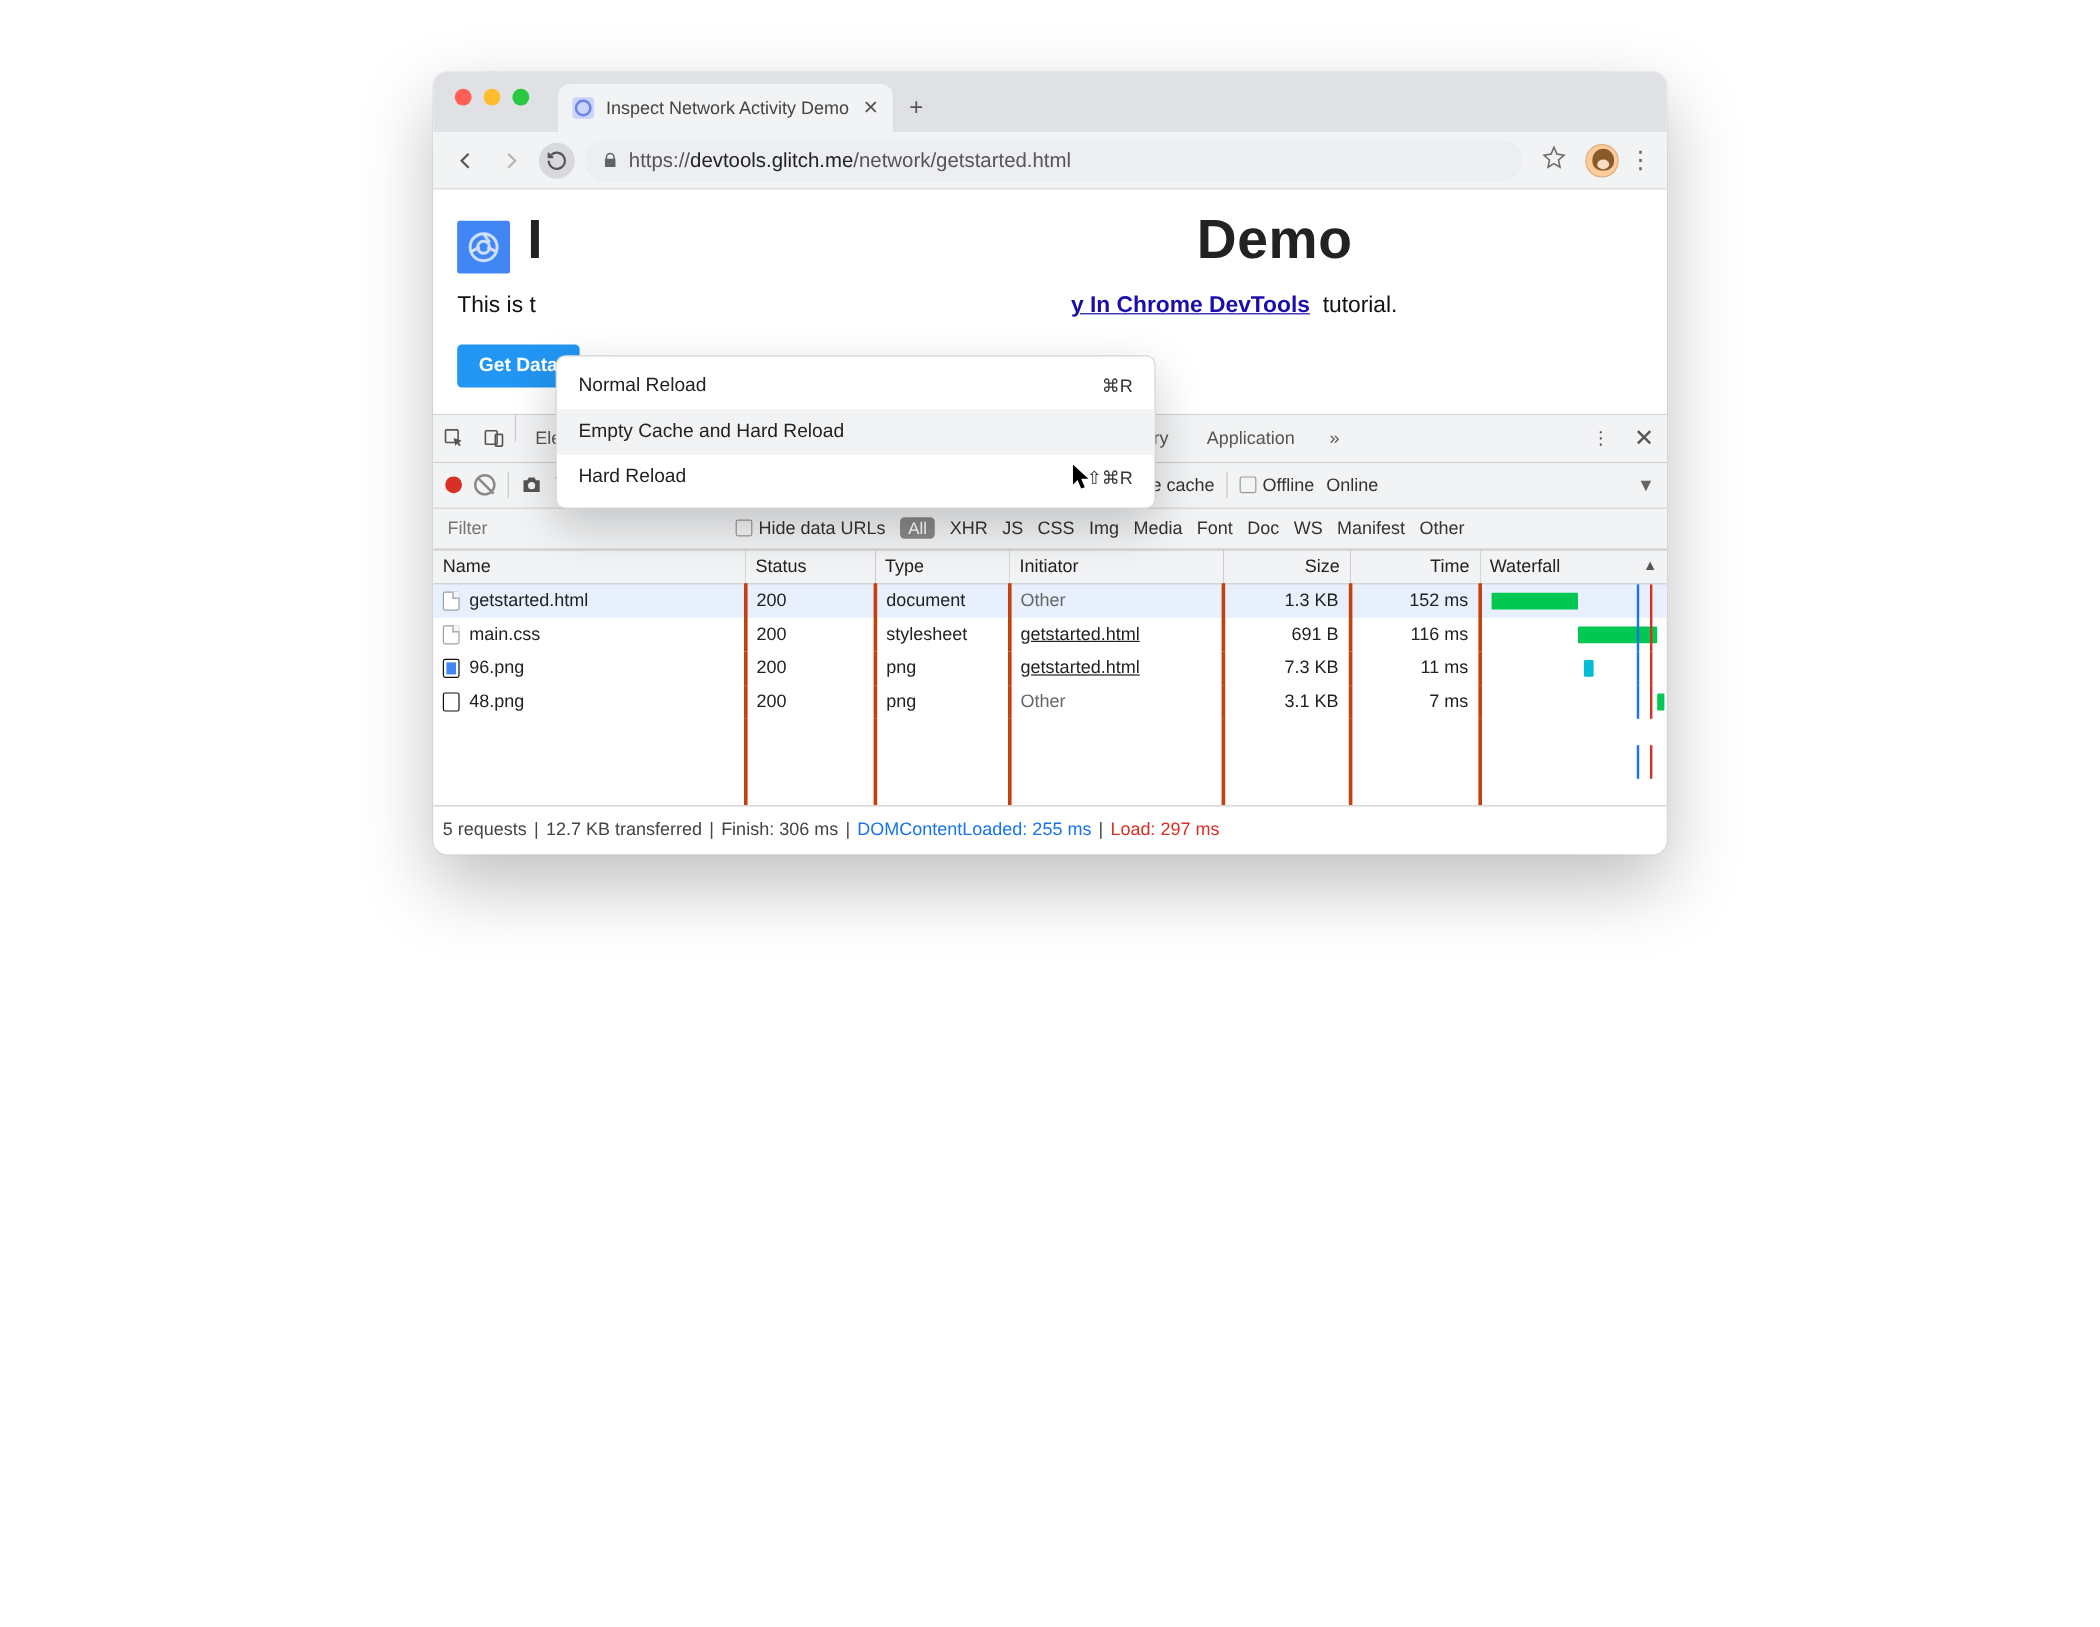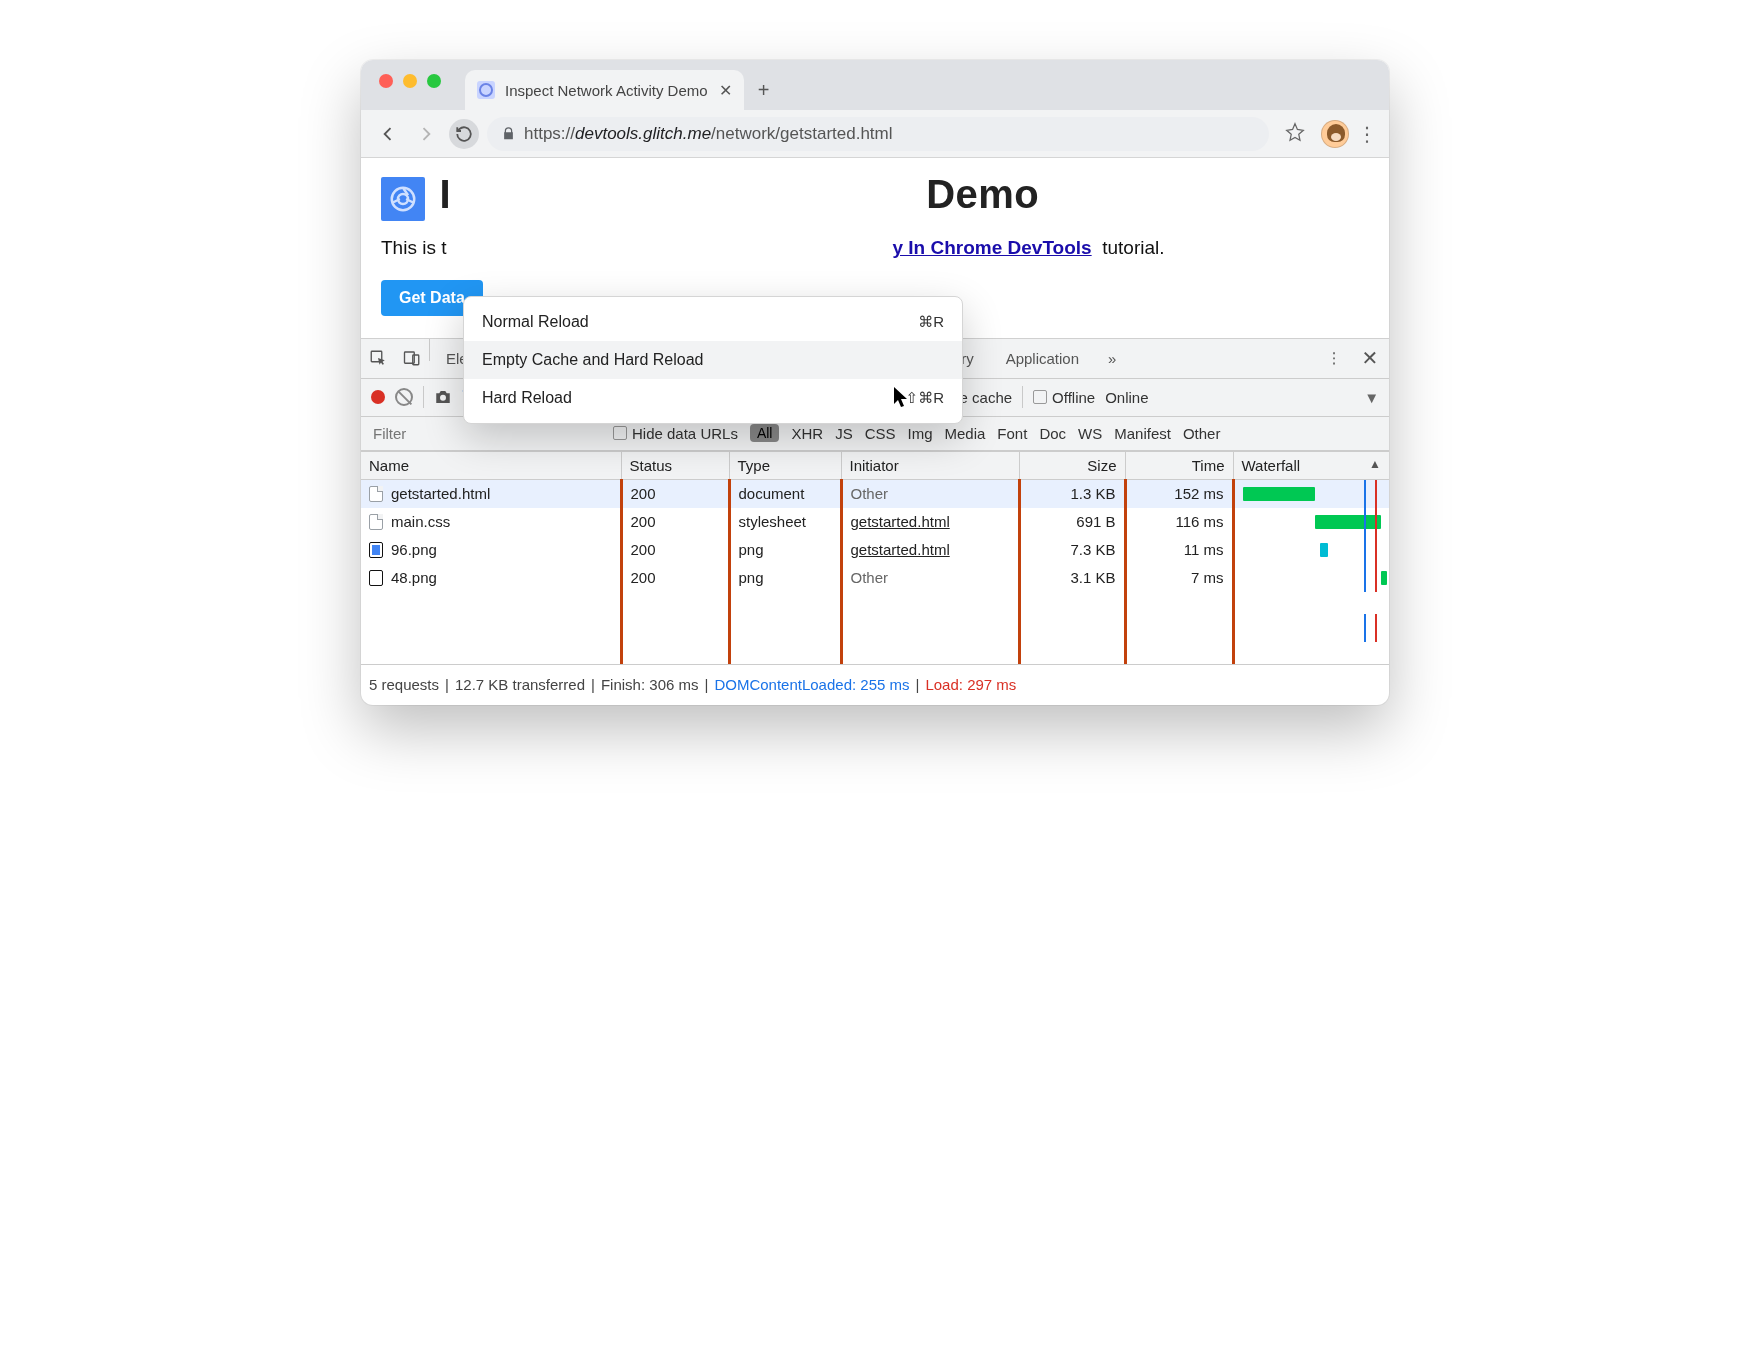--- a/index.html
+++ b/index.html
@@ -30,7 +30,7 @@
   .tbtn.reload { background:#d7d9dc; }
   .omnibox { flex:1; height:34px; background:#eceef1; border-radius:17px; display:flex; align-items:center; gap:8px; padding:0 14px;
              color:#555; font-size:17px; }
-  .omni-bold { color:#202124;font-style:italic; }
+  .omni-bold { color:#202124; }
   .star { color:#777; margin-left:8px; }
   .avatar { width:28px; height:28px; border-radius:50%; background:#ffcc99; margin-left:8px; position:relative; overflow:hidden; border:1px solid rgba(0,0,0,.15);}
   .avatar::before{content:"";position:absolute;width:18px;height:18px;background:#8b5a2b;border-radius:50% 50% 40% 40%;left:5px;top:3px;}

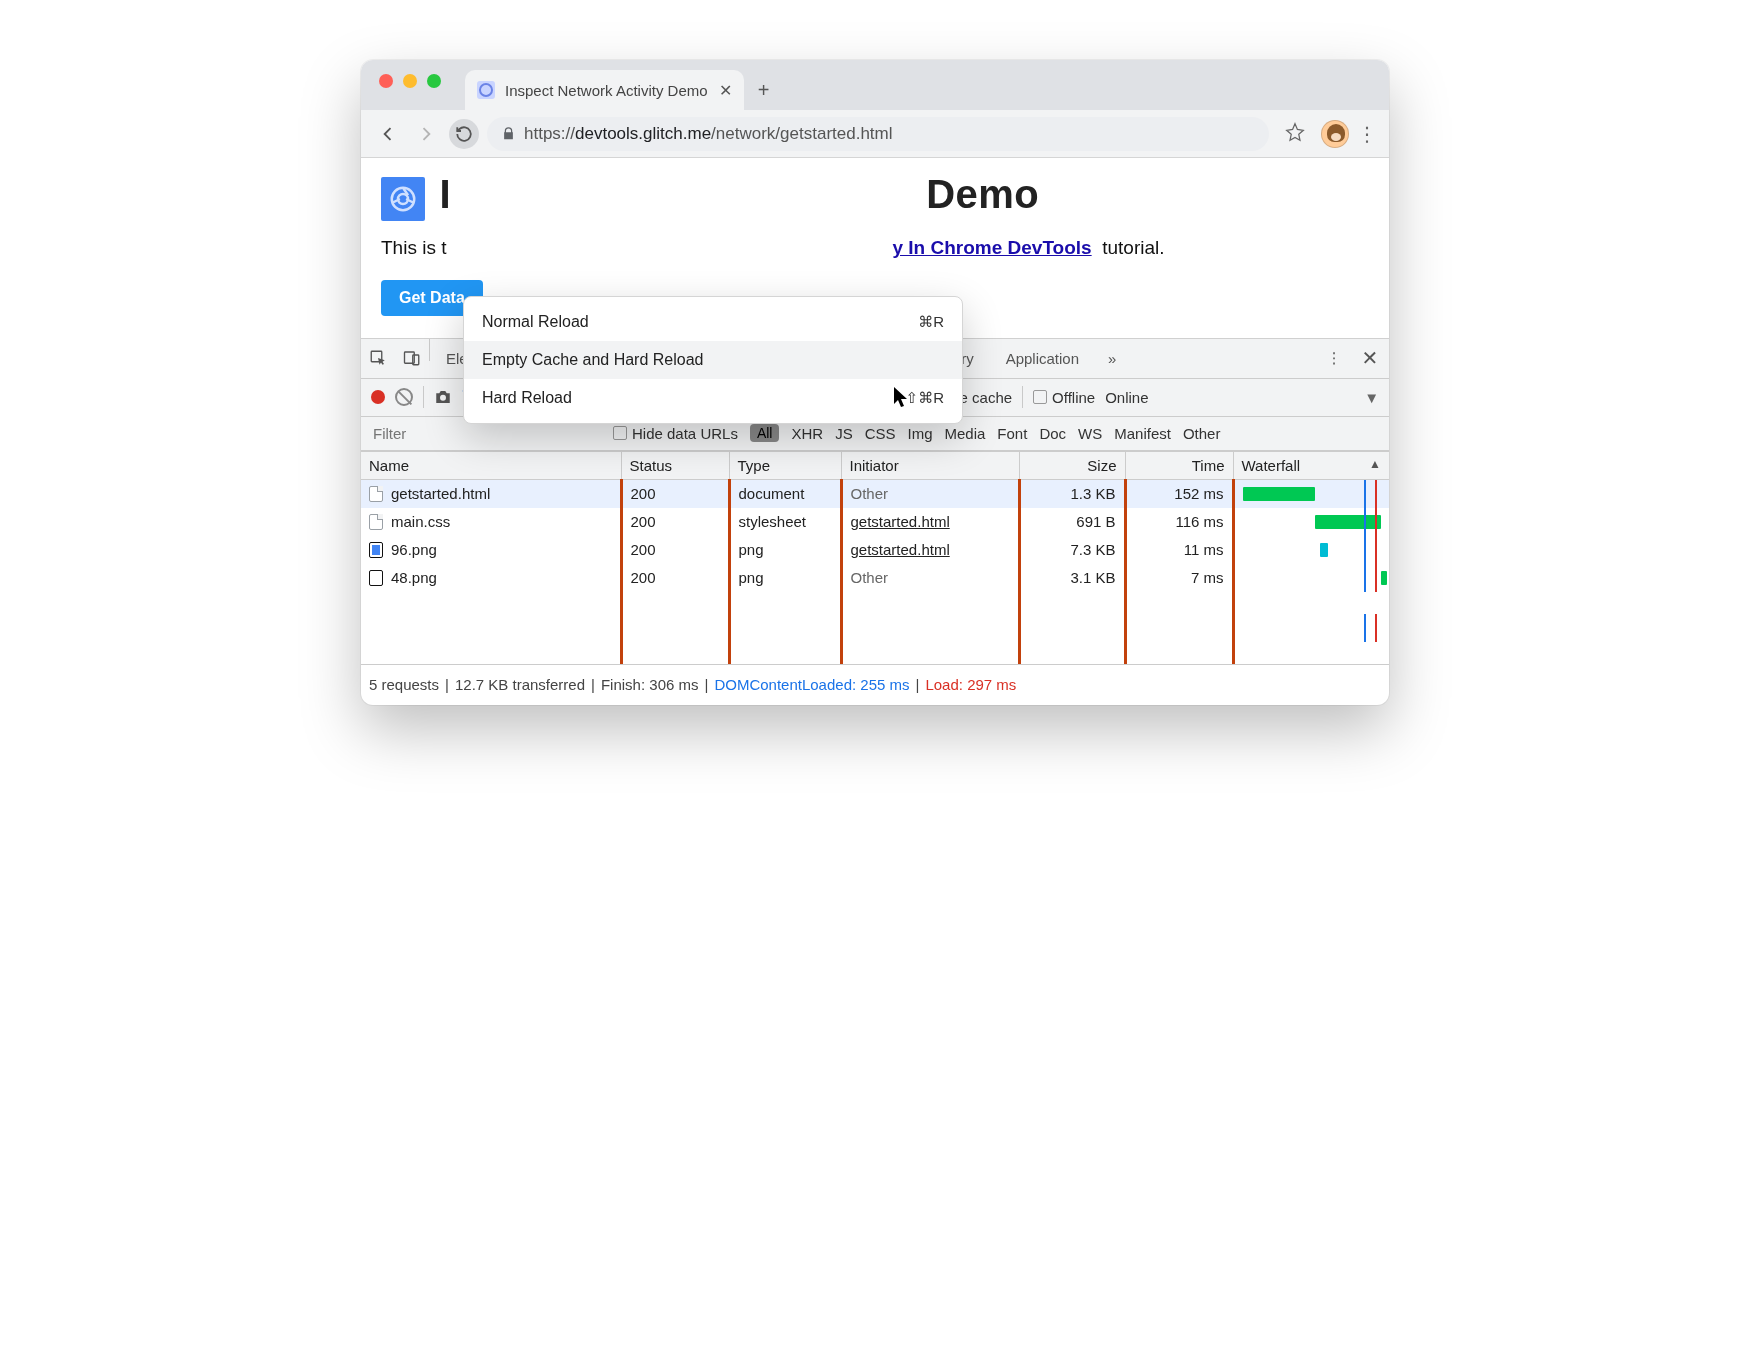--- a/index.html
+++ b/index.html
@@ -41,7 +41,7 @@
   .page { position:relative; background:#fff; padding:14px 20px 22px 20px; }
   .page-logo { width:44px; height:44px; background:#4285f4; border-radius:2px; display:inline-flex; align-items:center; justify-content:center; margin-right:10px; vertical-align:-6px;}
   .page-logo svg{color:#cfe0ff;}
-  h1 { display:inline; font-size:40px; font-weight:800; letter-spacing:.5px; color:#222; }
+  h1 { display:inline; font-size:46px; font-weight:800; letter-spacing:.5px; color:#222; }
   .para { font-size:19px; color:#111; margin-top:14px; margin-bottom:18px; line-height:1.4; }
   .link { color:#1a0dab; text-decoration:underline; font-weight:700; }
   .btn-primary { display:inline-block; background:#2196f3; color:#fff; font-weight:700; font-size:16px; padding:9px 18px; border-radius:4px; }

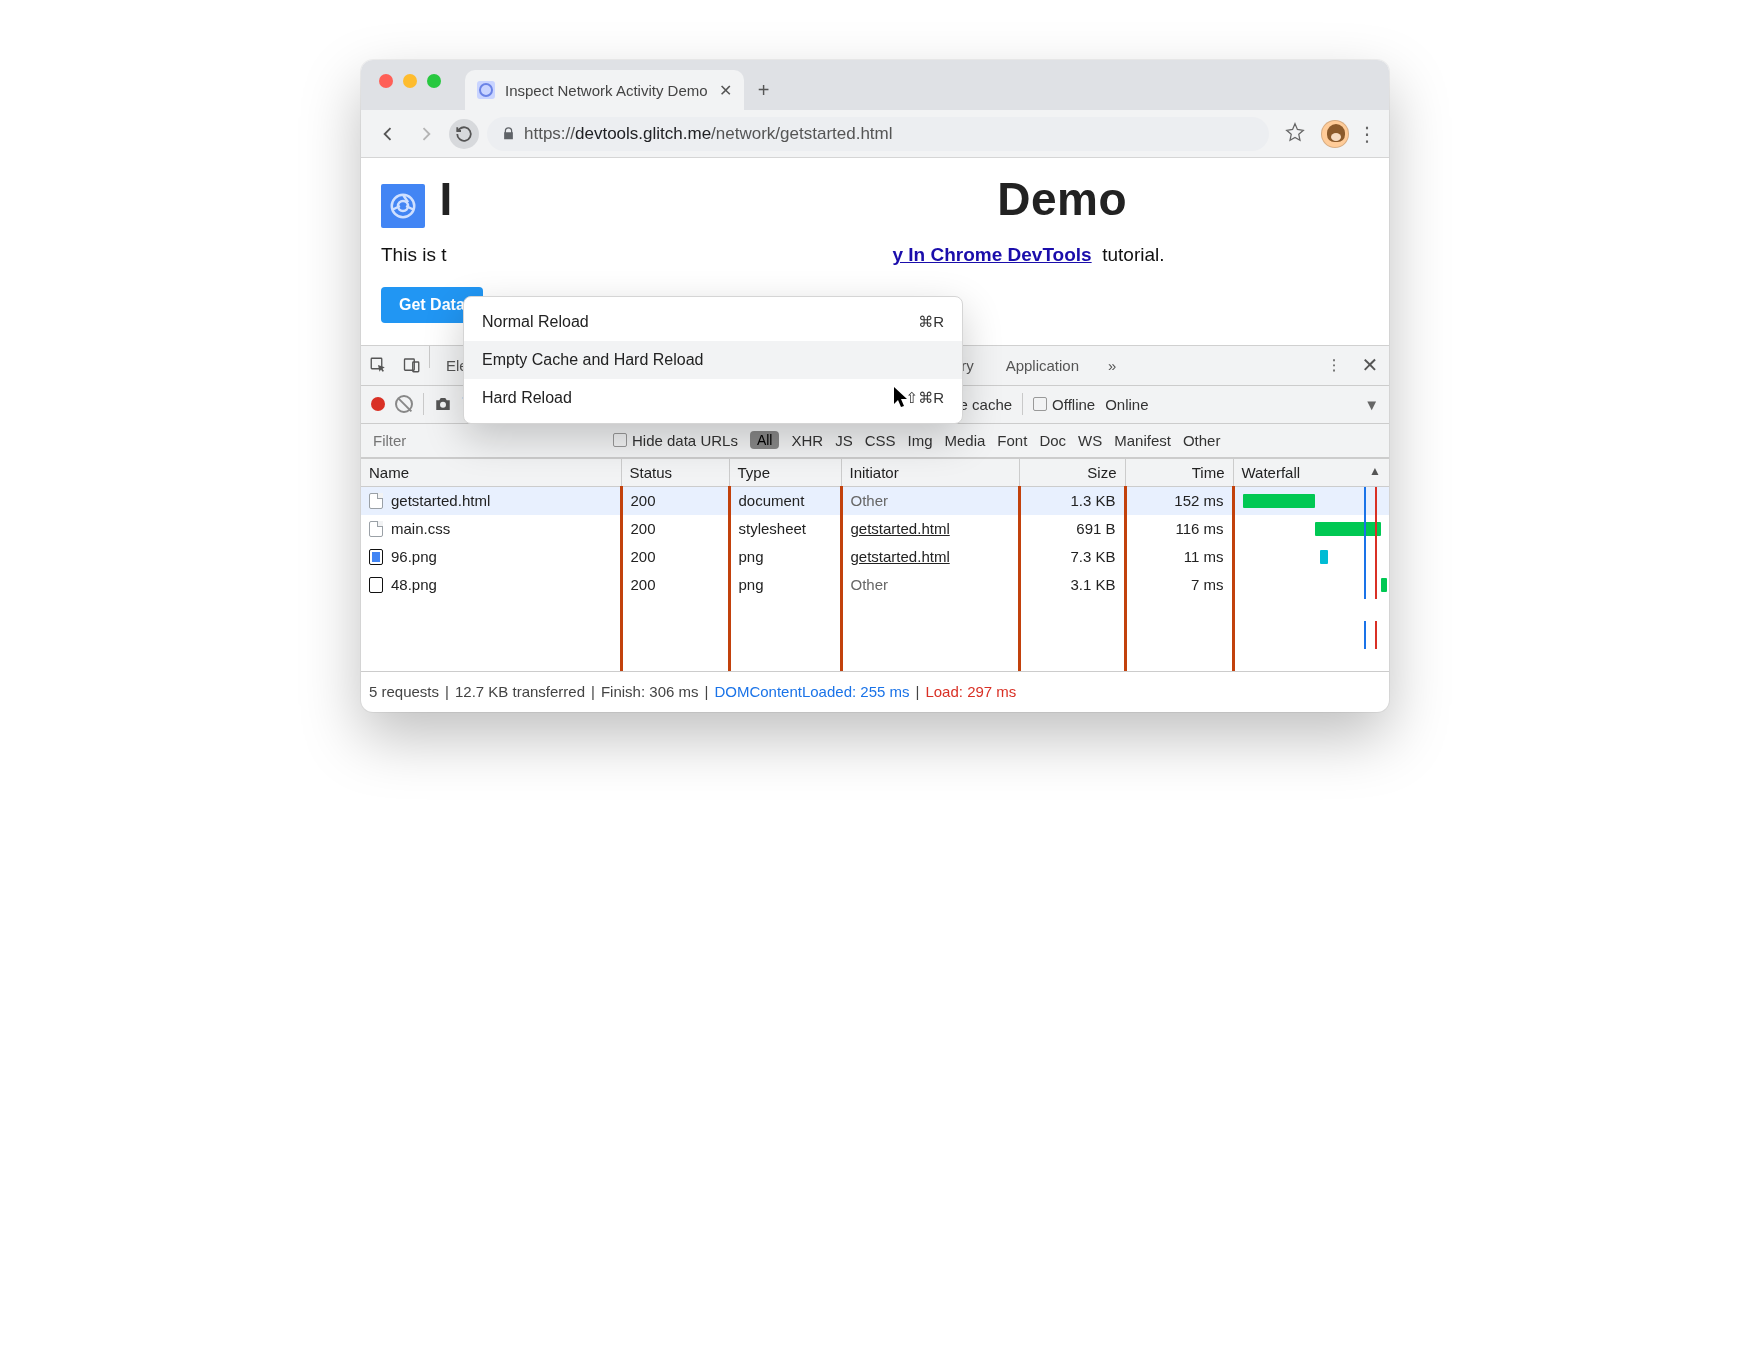--- a/index.html
+++ b/index.html
@@ -76,7 +76,7 @@
 
   .filter-bar { height:34px; display:flex; align-items:center; gap:12px; padding:0 10px; border-bottom:1px solid #ccc; background:#f2f3f4; flex-wrap:nowrap; }
   .filter-input { width:230px; color:#888; }
-  .pill { background:#888; color:#000000; border-radius:4px; padding:1px 7px; font-size:14px; }
+  .pill { background:#888; color:#ffffff; border-radius:4px; padding:1px 7px; font-size:14px; }
   .ftype { color:#333; }
 
   

